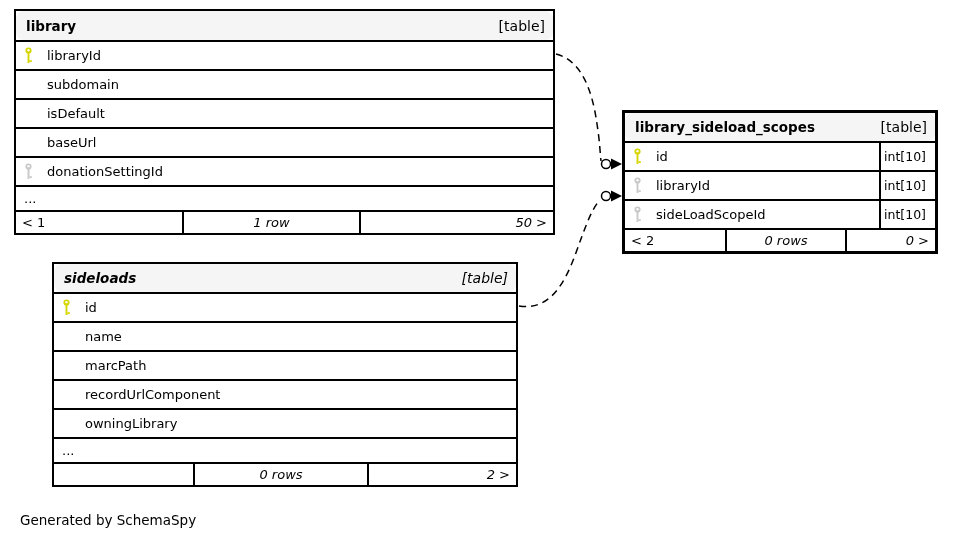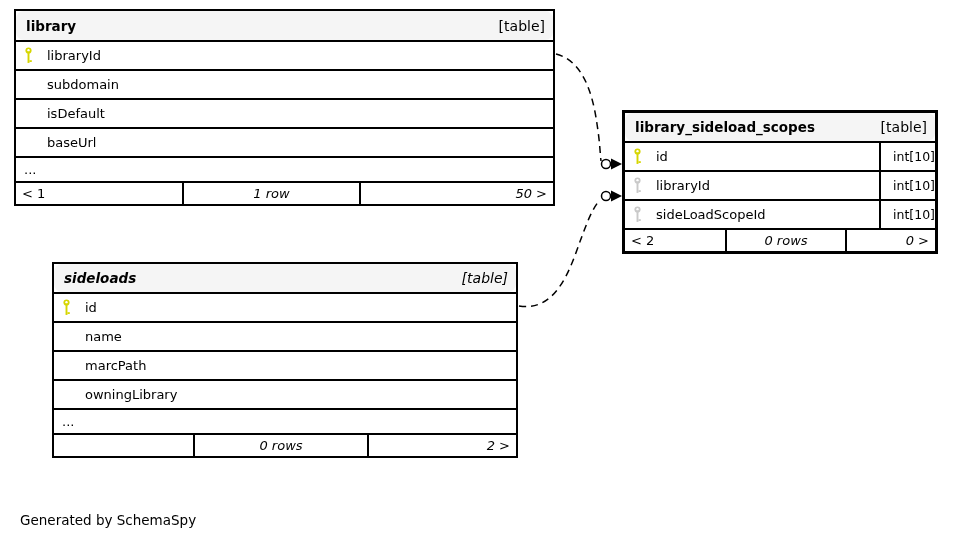--- a/index.html
+++ b/index.html
@@ -21,7 +21,7 @@
   .fk { color:#c9c9c9; }
   .cname { font-size:13px; margin-left:6px; flex:1 1 auto; white-space:nowrap; }
   .typecell { flex:0 0 auto; width:56px; align-self:stretch; display:flex; align-items:center;
-              border-left:2px solid #000; padding-left:12px; font-size:12.5px; box-sizing:border-box; }
+              border-left:2px solid #000; padding-left:3px; font-size:12.5px; box-sizing:border-box; }
 
   .dots { height:25px; border-top:2px solid #000; box-sizing:border-box;
           font-size:13px; padding-left:8px; display:flex; align-items:center; }

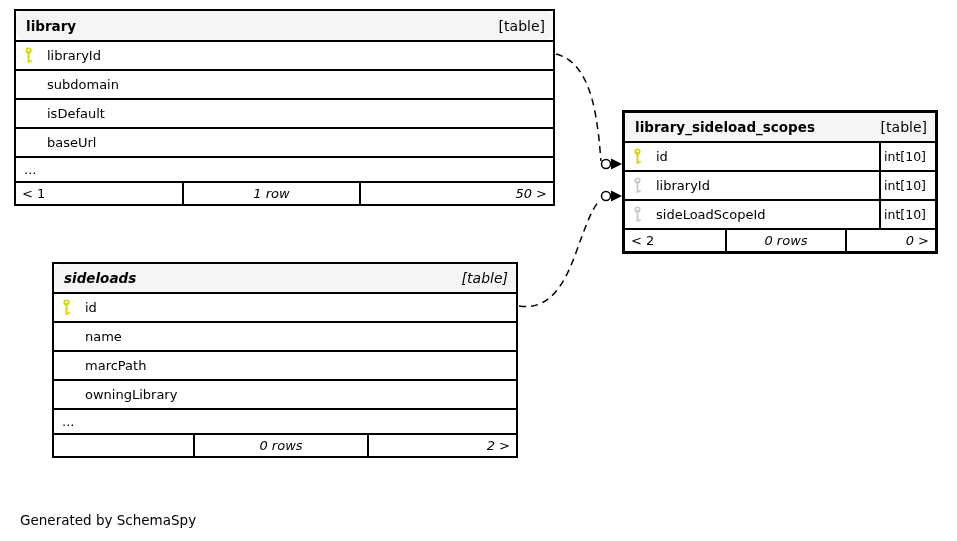--- a/index.html
+++ b/index.html
@@ -67,6 +67,17 @@
   <div class="trow">
     <span class="kslot"></span>
     <span class="cname">baseUrl</span>
+  </div>
+  <div class="trow">
+    <span class="kslot kicon fk">
+      <svg width="9" height="17" viewBox="0 0 8 16">
+          <circle cx="4" cy="3.4" r="2.9" fill="currentColor"></circle>
+          <circle cx="4" cy="3" r="1.1" fill="#fff"></circle>
+          <rect x="3.1" y="5.8" width="1.8" height="9.2" fill="currentColor"></rect>
+          <rect x="4.9" y="12.4" width="2.2" height="1.7" fill="currentColor"></rect>
+        </svg>
+    </span>
+    <span class="cname">donationSettingId</span>
   </div>
   <div class="dots">...</div>
   <div class="tfoot">

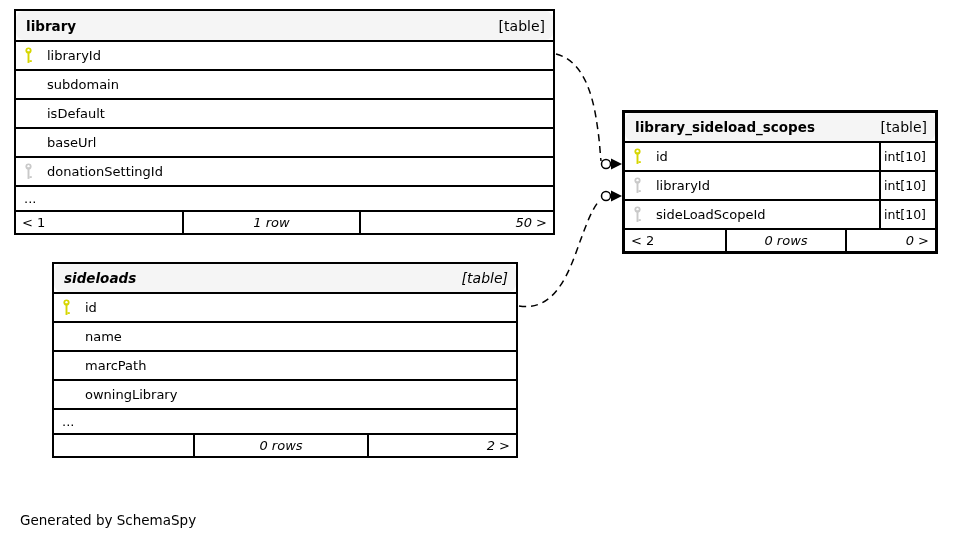--- a/index.html
+++ b/index.html
@@ -161,6 +161,10 @@
   </div>
   <div class="trow">
     <span class="kslot"></span>
+    <span class="cname">recordUrlComponent</span>
+  </div>
+  <div class="trow">
+    <span class="kslot"></span>
     <span class="cname">owningLibrary</span>
   </div>
   <div class="dots">...</div>

